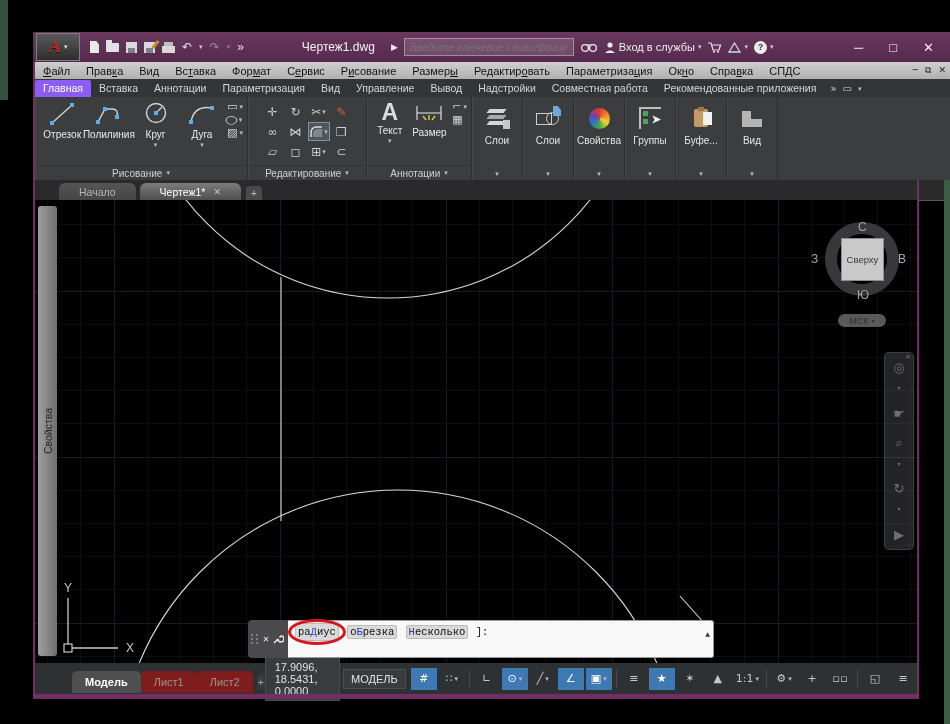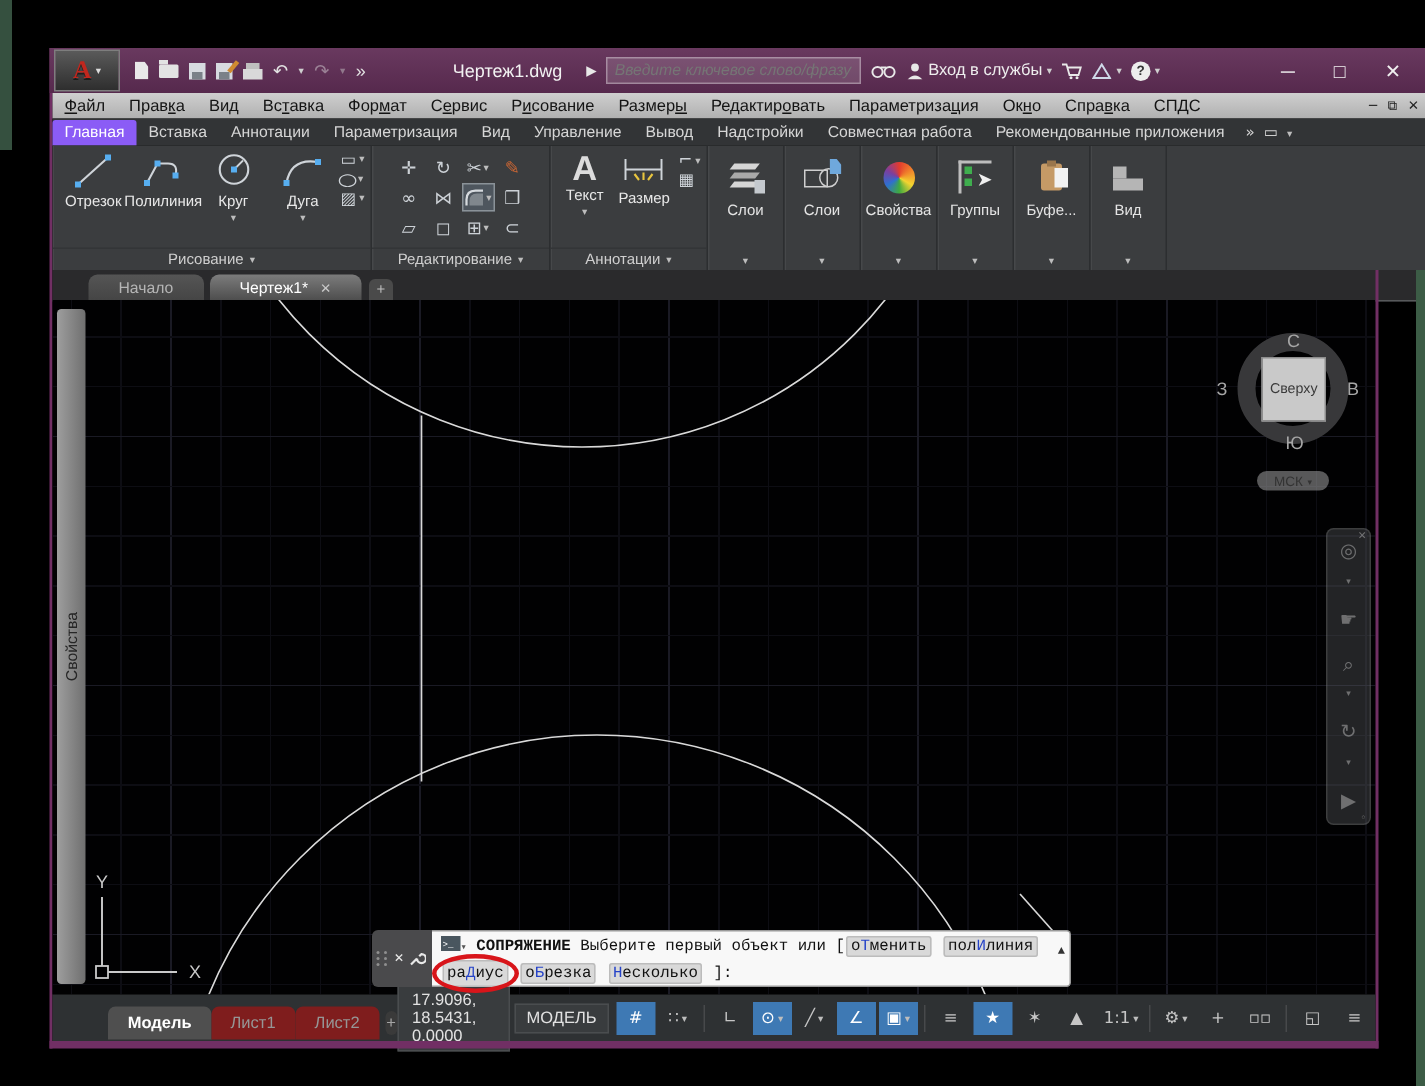--- a/index.html
+++ b/index.html
@@ -680,10 +680,6 @@
     </div>
     <div class="cmd-main">
       <div>
-        <span class="term-ic"></span><span style="font-size:7px;color:#555;">▾</span>
-        <b>СОПРЯЖЕНИЕ</b><span> Выберите первый объект или [</span><span id="chips1"><span class="chip">о<span class="cap">Т</span>менить</span> <span class="chip">пол<span class="cap">И</span>линия</span> </span>
-      </div>
-      <div>
         <span id="chips2"><span class="chip circled">ра<span class="cap">Д</span>иус</span> <span class="chip">о<span class="cap">Б</span>резка</span> <span class="chip"><span class="cap">Н</span>есколько</span> </span><span>]:</span>
       </div>
       <span class="cmd-up">▲</span>

